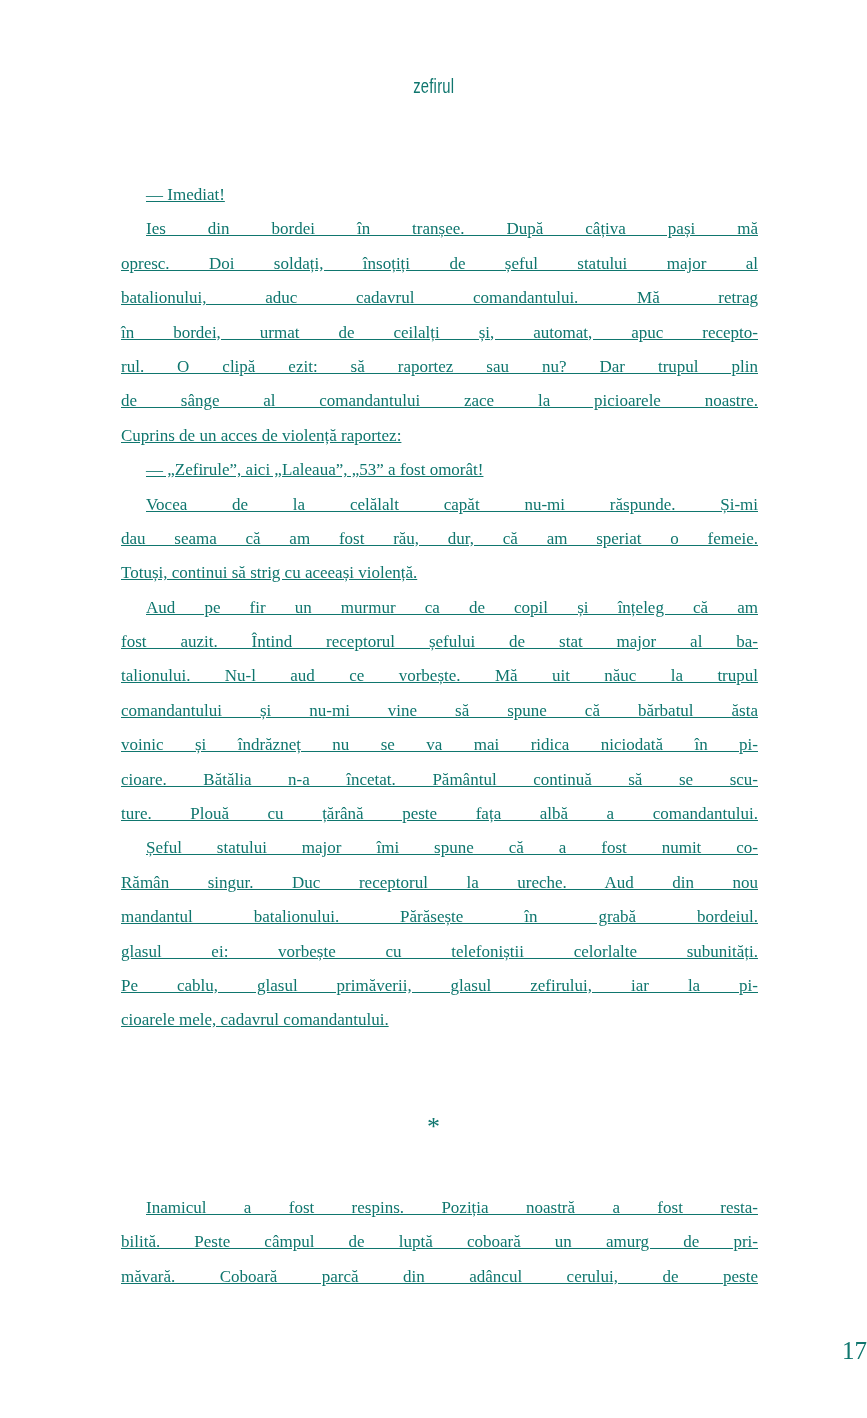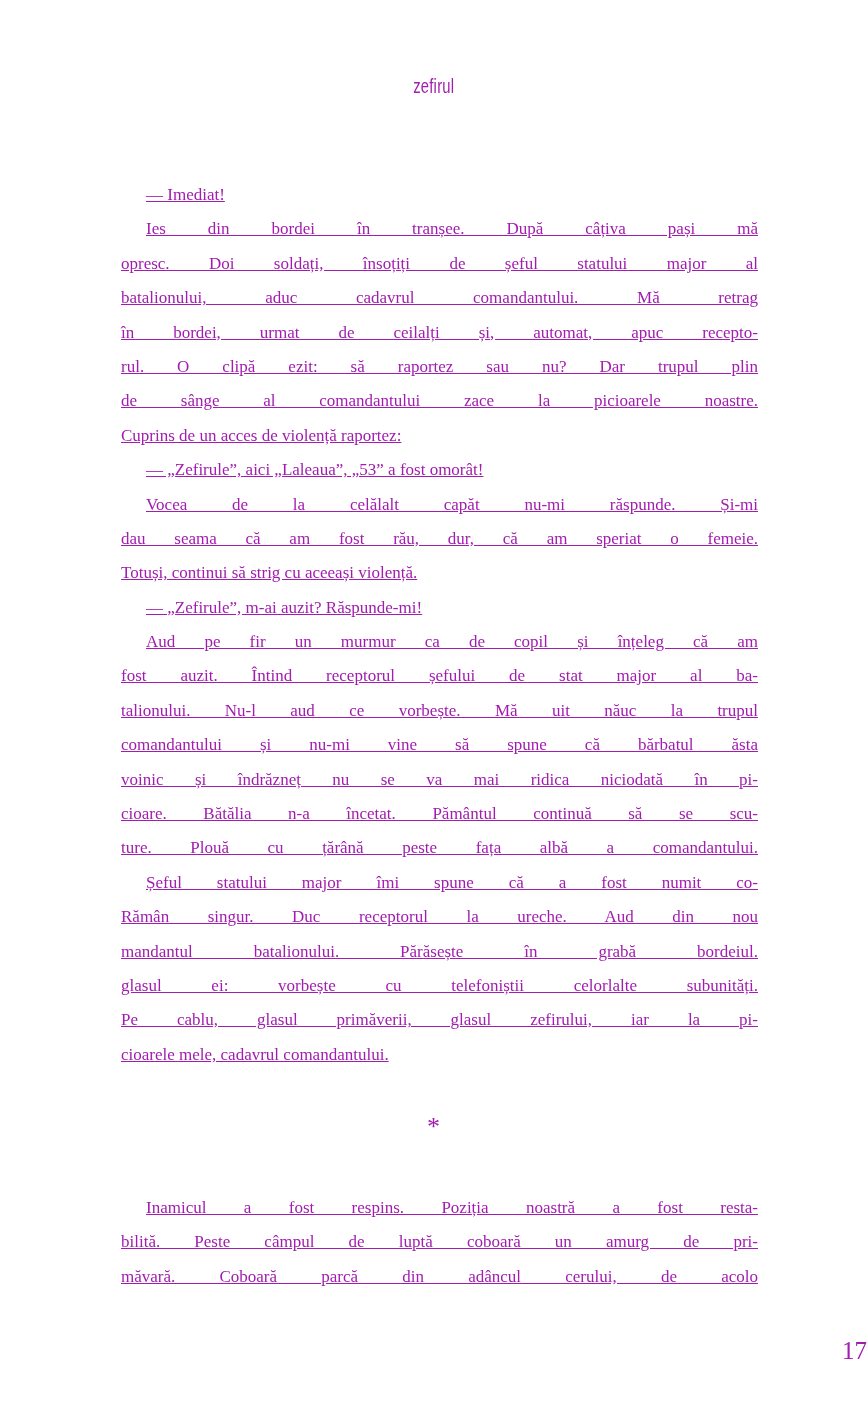--- a/index.html
+++ b/index.html
@@ -10,7 +10,7 @@
     margin: 0 auto;
     background: #ffffff;
     font-family: "Liberation Serif", "DejaVu Serif", serif;
-    color: #a21caf;
+    color: #0f766e;
     overflow: hidden;
   }
   .running-head {

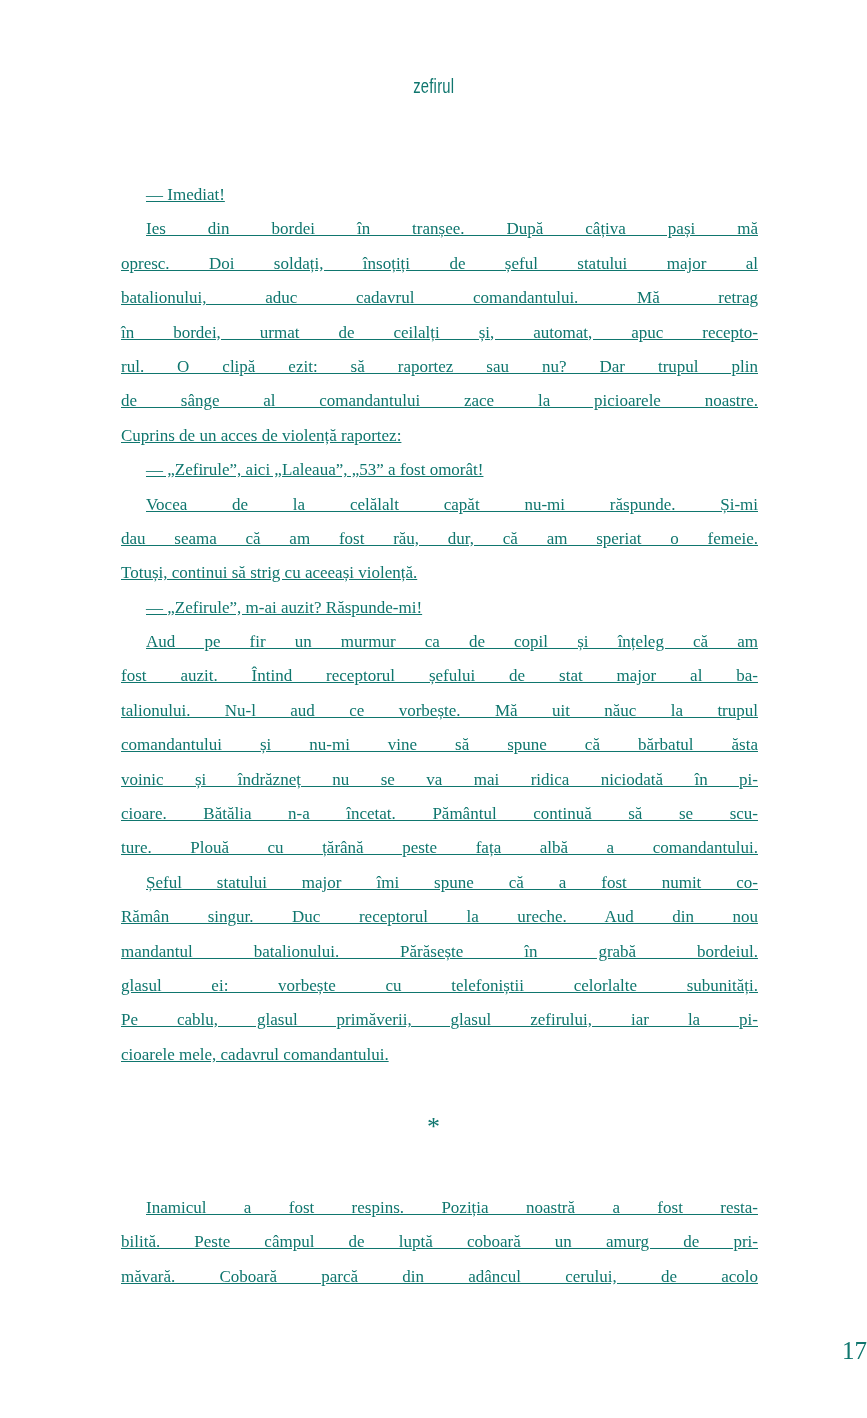--- a/index.html
+++ b/index.html
@@ -90,7 +90,6 @@
       <div class="line just ind">Vocea de la celălalt capăt nu-mi răspunde. Și-mi</div>
       <div class="line just">dau seama că am fost rău, dur, că am speriat o femeie.</div>
       <div class="line">Totuși, continui să strig cu aceeași violență.</div>
-      <div class="line ind">— „Zefirule”, m-ai auzit? Răspunde-mi!</div>
       <div class="line just ind">Aud pe fir un murmur ca de copil și înțeleg că am</div>
       <div class="line just">fost auzit. Întind receptorul șefului de stat major al ba-</div>
       <div class="line just">talionului. Nu-l aud ce vorbește. Mă uit năuc la trupul</div>

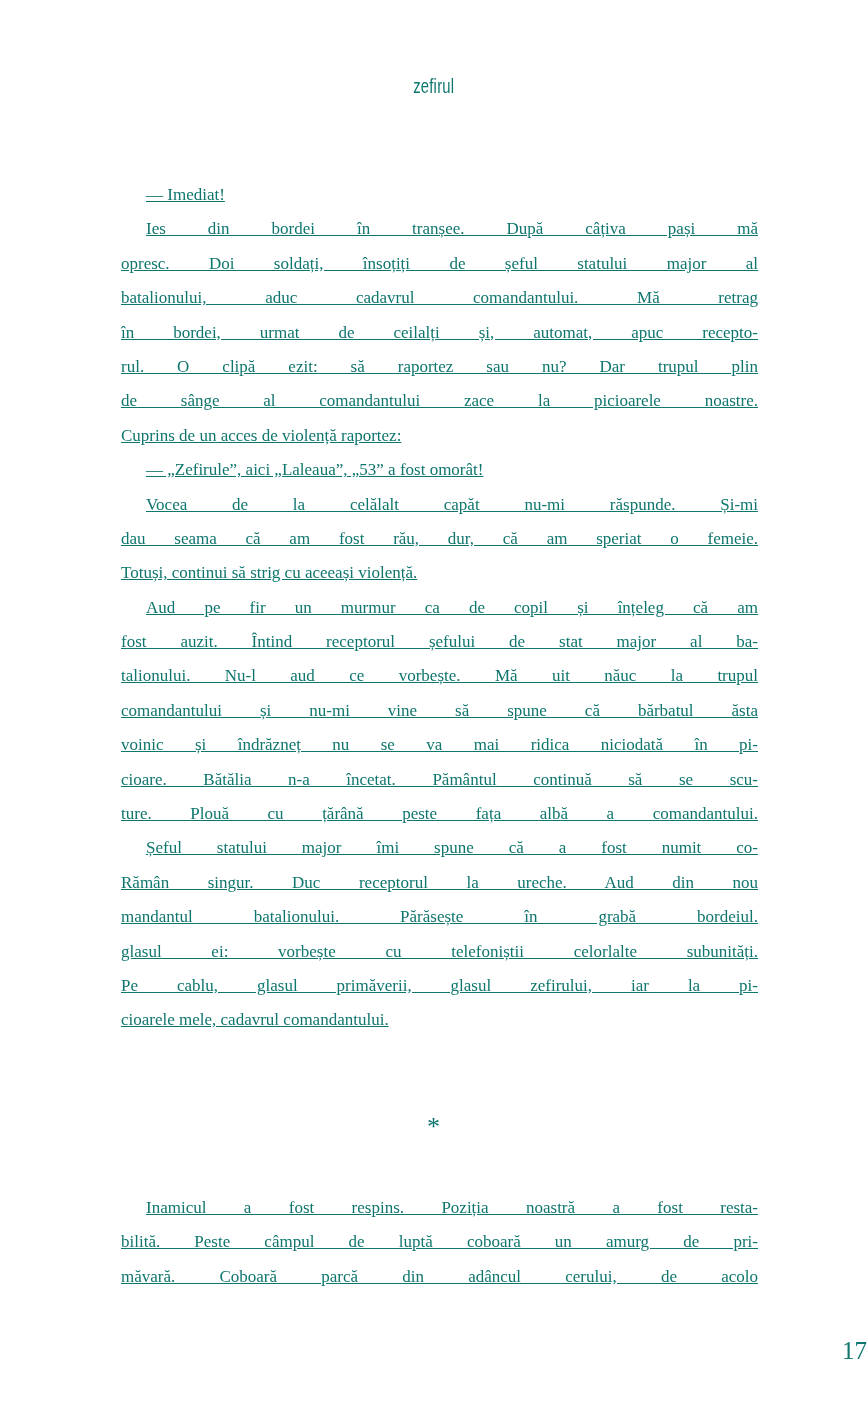--- a/index.html
+++ b/index.html
@@ -110,7 +110,7 @@
   <div class="text-block" id="block2">
       <div class="line just ind">Inamicul a fost respins. Poziția noastră a fost resta-</div>
       <div class="line just">bilită. Peste câmpul de luptă coboară un amurg de pri-</div>
-      <div class="line just">măvară. Coboară parcă din adâncul cerului, de acolo</div>
+      <div class="line just">măvară. Coboară parcă din adâncul cerului, de peste</div>
     </div>
 
   <div class="folio">17</div>

